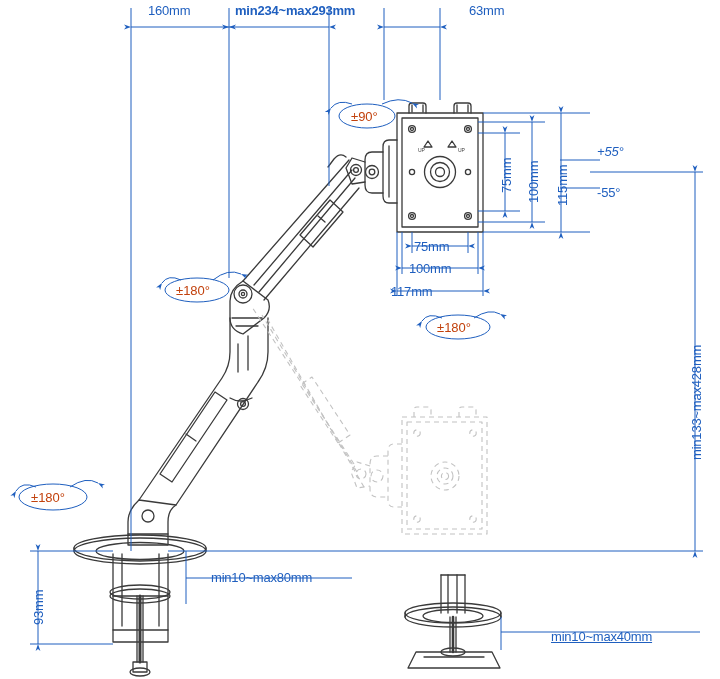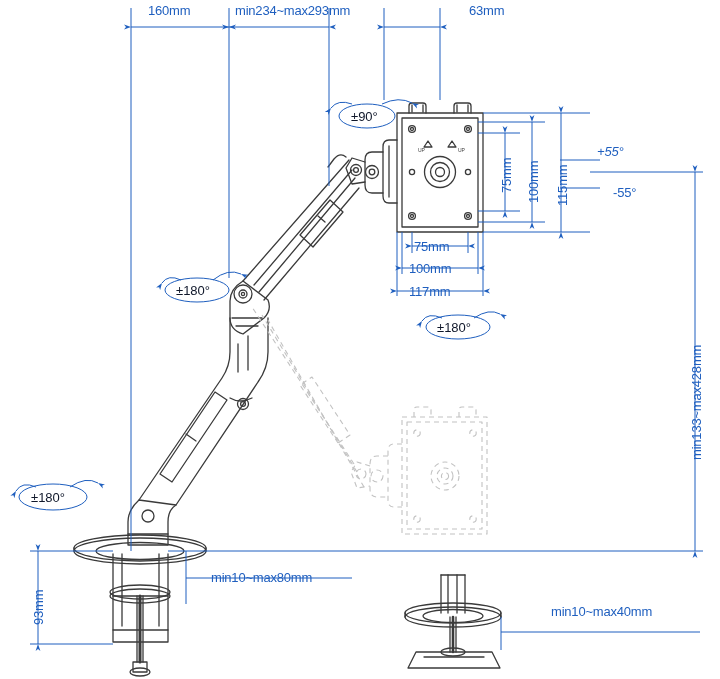--- a/index.html
+++ b/index.html
@@ -271,7 +271,7 @@
   </svg>
 
   <div class="dim-text" style="left:148px; top:4px;">160mm</div>
-  <div class="dim-text" style="left:235px; top:4px;">min234~max293mm</div>
+  <div class="dim-text" style="left:235px; top:4px;font-weight:bold;">min234~max293mm</div>
   <div class="dim-text" style="left:437px; top:4px;margin-left:32px;">63mm</div>
 
   <div class="dim-text vert" style="left:500px; top:193px;">75mm</div>

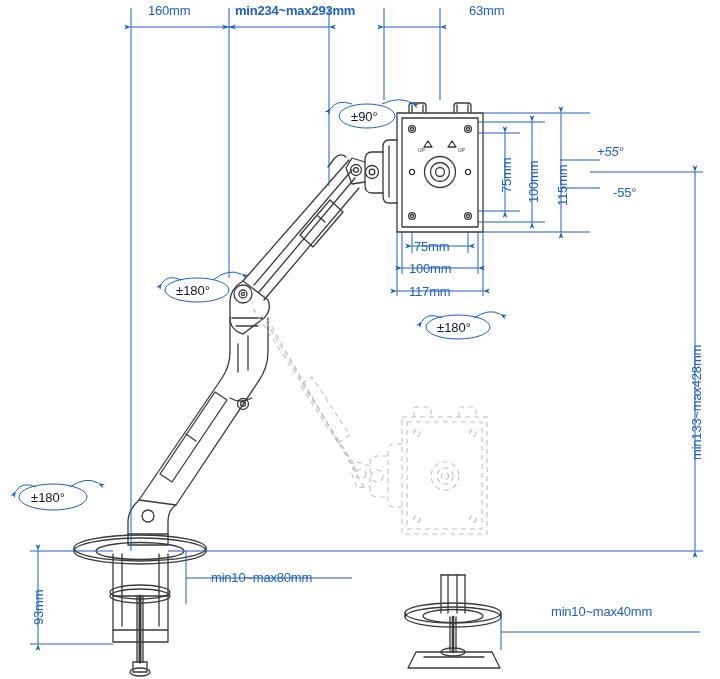--- a/index.html
+++ b/index.html
@@ -40,7 +40,7 @@
   }
   .pill-label {
     position: absolute;
-    color: #0f172a;
+    color: #c2410c;
     font-size: 13px;
     font-family: "Liberation Sans", sans-serif;
     white-space: nowrap;

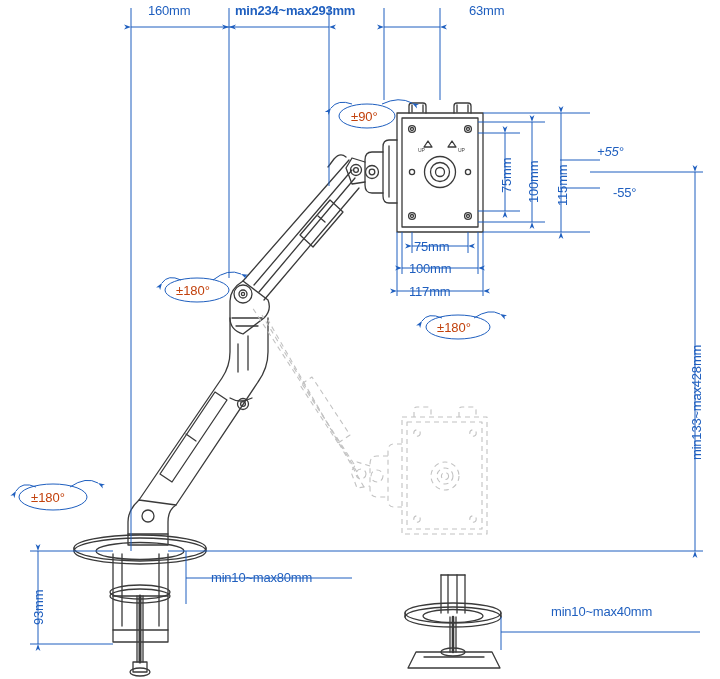--- a/index.html
+++ b/index.html
@@ -288,7 +288,7 @@
   <div class="pill-label" style="left:31px; top:491px;">±180°</div>
 
   <div class="dim-text" style="left:597px; top:145px;font-style:italic;">+55°</div>
-  <div class="dim-text" style="left:613px; top:186px;">-55°</div>
+  <div class="dim-text" style="left:597px; top:186px;">-55°</div>
 
   <div class="dim-text vert" style="left:690px; top:460px;">min133~max428mm</div>
 

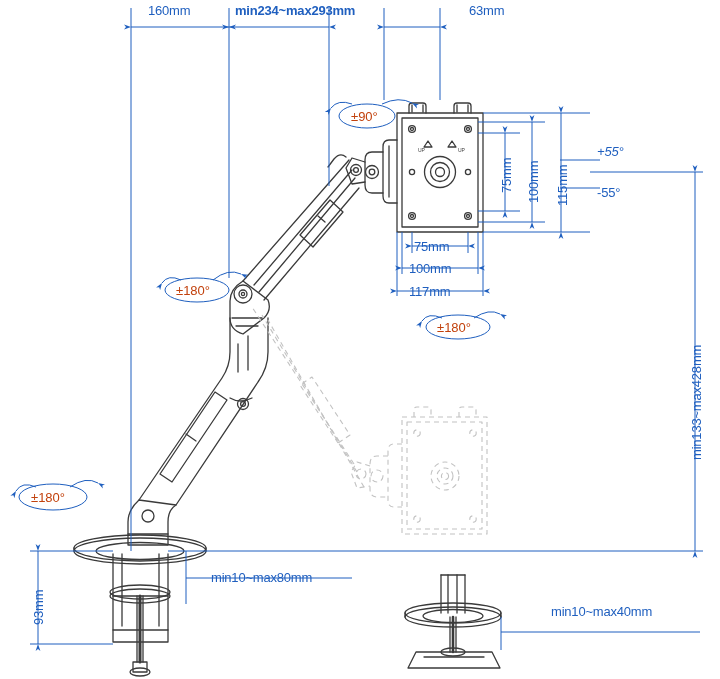--- a/index.html
+++ b/index.html
@@ -280,7 +280,7 @@
 
   <div class="dim-text" style="left:414px; top:240px;">75mm</div>
   <div class="dim-text" style="left:409px; top:262px;">100mm</div>
-  <div class="dim-text" style="left:409px; top:285px;">117mm</div>
+  <div class="dim-text" style="left:391px; top:285px;">117mm</div>
 
   <div class="pill-label" style="left:351px; top:110px;">±90°</div>
   <div class="pill-label" style="left:176px; top:284px;">±180°</div>

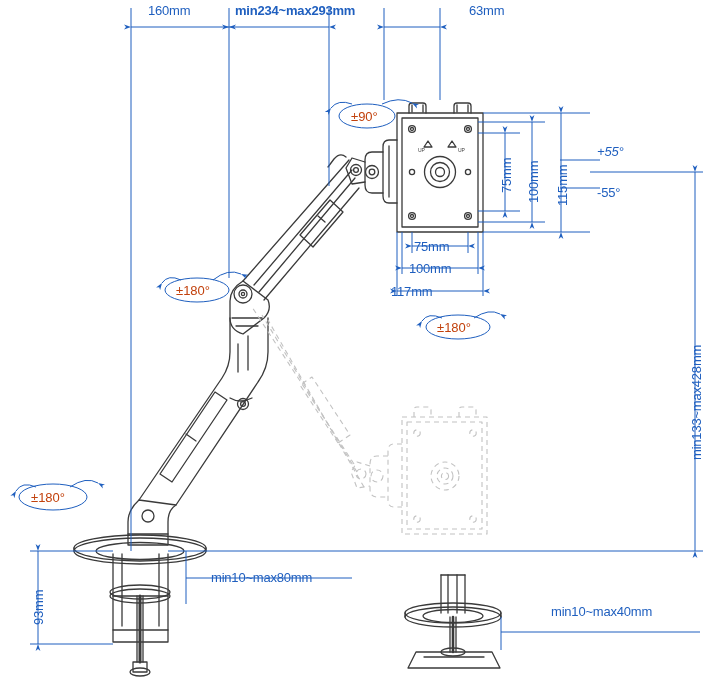--- a/index.html
+++ b/index.html
@@ -296,7 +296,7 @@
 
   <div class="dim-text" style="left:211px; top:571px;">min10~max80mm</div>
 
-  <div class="dim-text" style="left:551px; top:605px;">min10~max40mm</div>
+  <div class="dim-text" style="left:551px; top:630px;text-decoration:underline;">min10~max40mm</div>
 
 </div>
 

